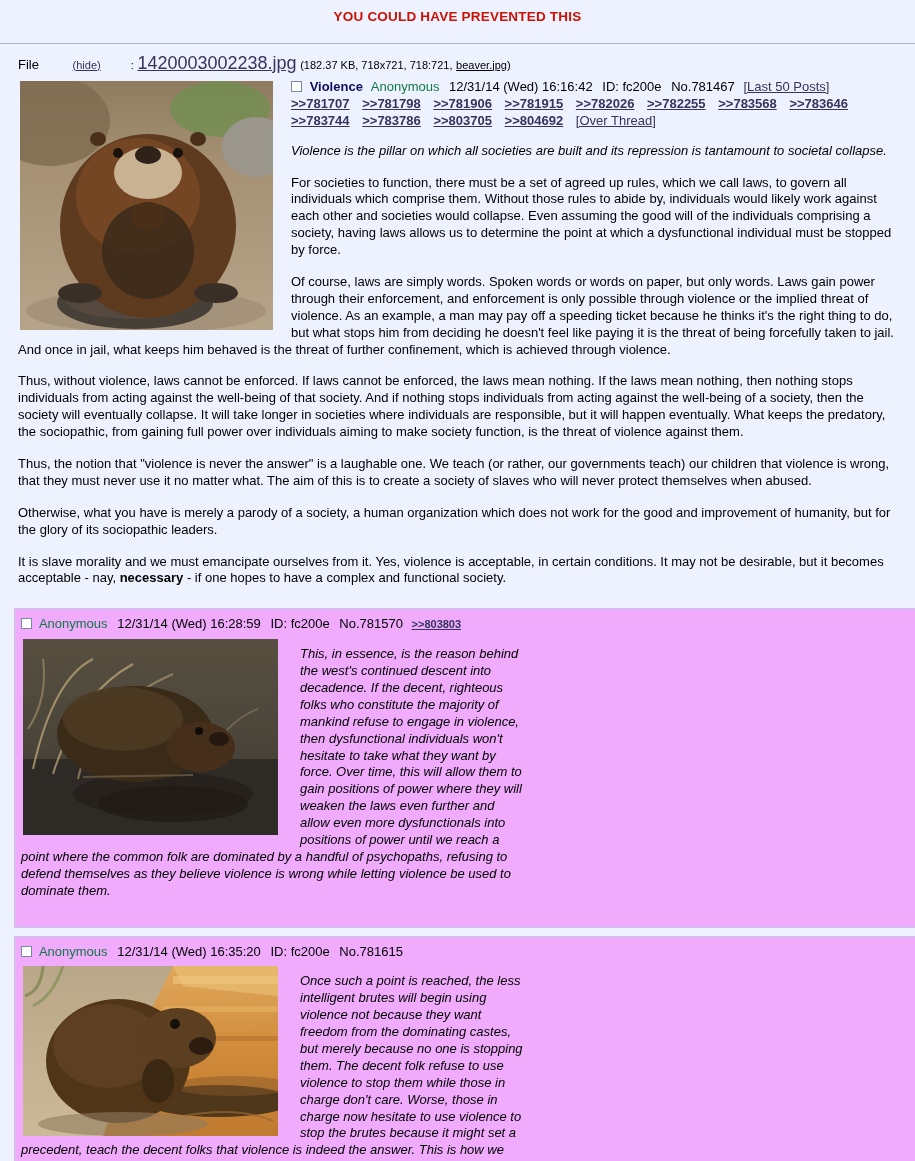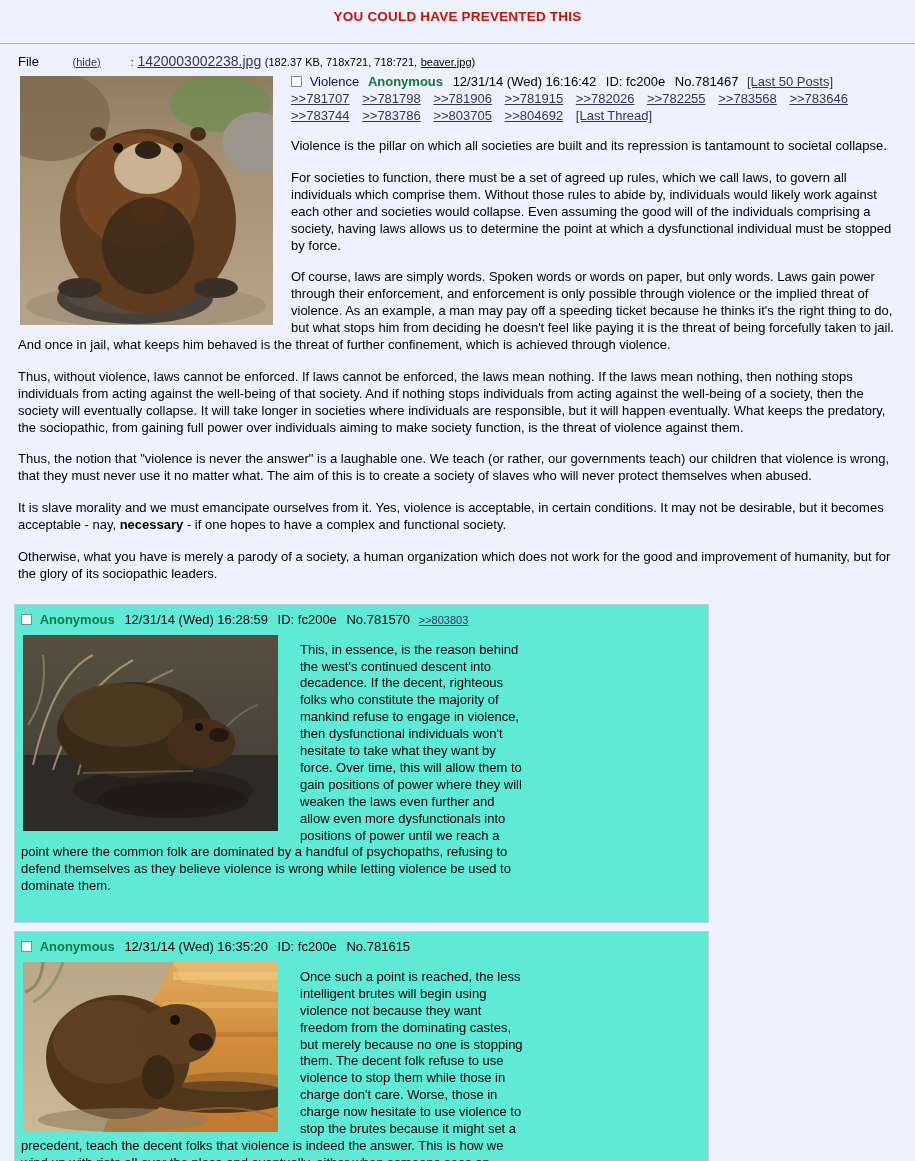--- a/index.html
+++ b/index.html
@@ -19,7 +19,7 @@
 
   .file-line { margin:2px 0 4px 0; font-size:13px; }
   .file-line .small { font-size:11px;padding-left:30px; }
-  .file-line .filename { font-size:14px; }
+  .file-line .filename { font-size:18px; }
   .file-meta { font-size:11px; color:#000;text-align:right; }
 
   .op-section { padding:0 12px 0 18px; }

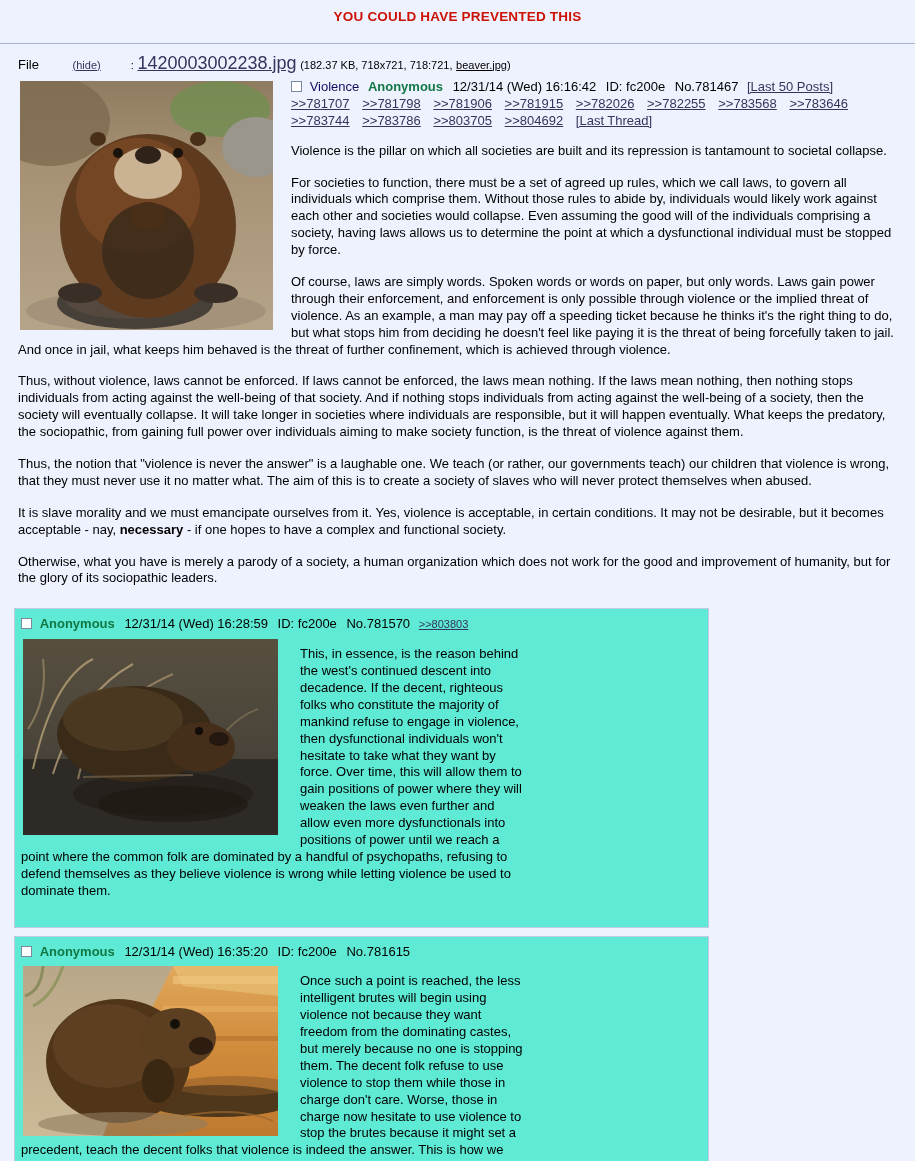--- a/index.html
+++ b/index.html
@@ -32,7 +32,7 @@
     appearance:none; -webkit-appearance:none;
     background:#fff; border:1px solid #7A8AA0; display:inline-block; cursor:pointer;
   }
-  .subject { color:#0F0C5D; font-weight:normal; margin-right:5px; }
+  .subject { color:#0F0C5D; font-weight:bold; margin-right:5px; }
   .name { color:#117743; font-weight:bold; margin-right:6px;text-align:center; }
   .datetime { margin-right:6px; }
   .post-id { margin-right:6px;text-align:center; }

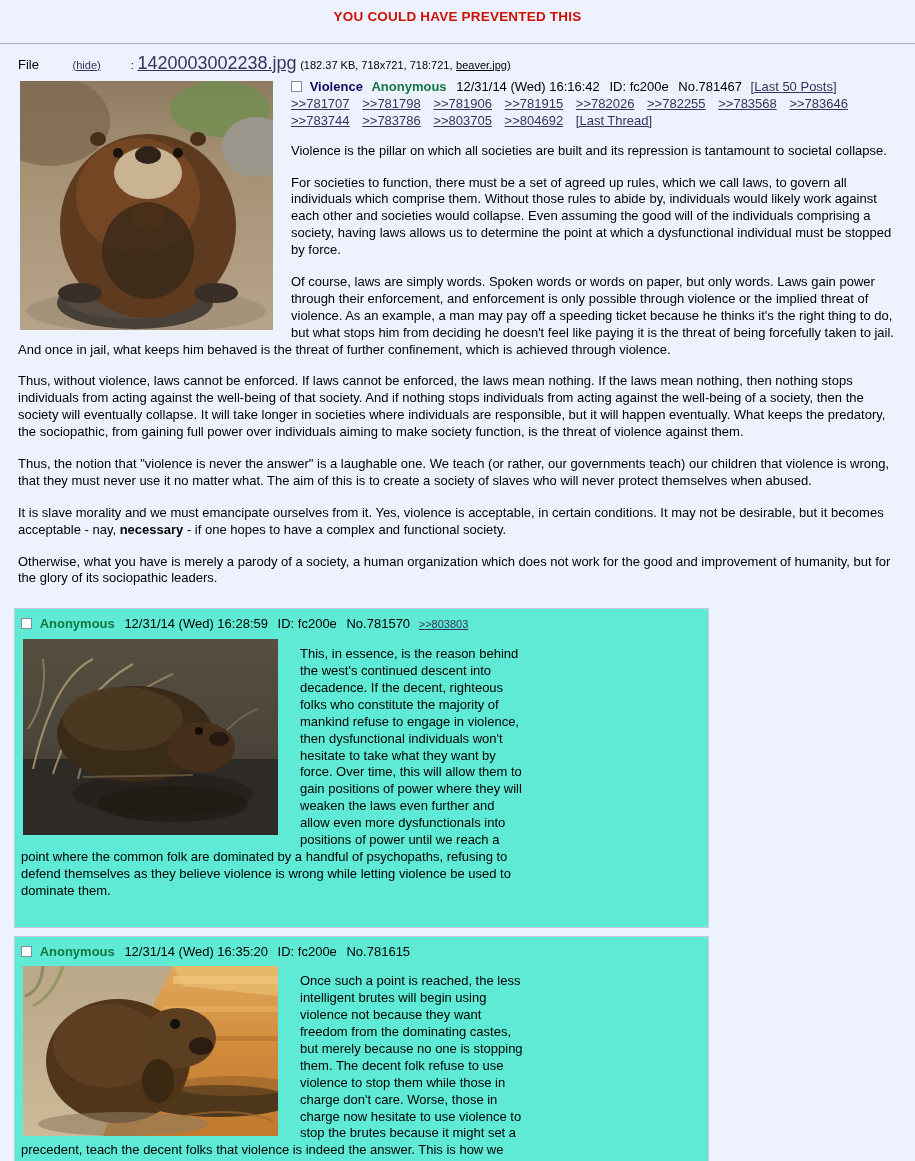--- a/index.html
+++ b/index.html
@@ -33,7 +33,7 @@
     background:#fff; border:1px solid #7A8AA0; display:inline-block; cursor:pointer;
   }
   .subject { color:#0F0C5D; font-weight:bold; margin-right:5px; }
-  .name { color:#117743; font-weight:bold; margin-right:6px;text-align:center; }
+  .name { color:#117743; font-weight:normal; margin-right:6px;text-align:center; }
   .datetime { margin-right:6px; }
   .post-id { margin-right:6px;text-align:center; }
   .post-no { color:#000; text-decoration:none; margin-right:5px; }

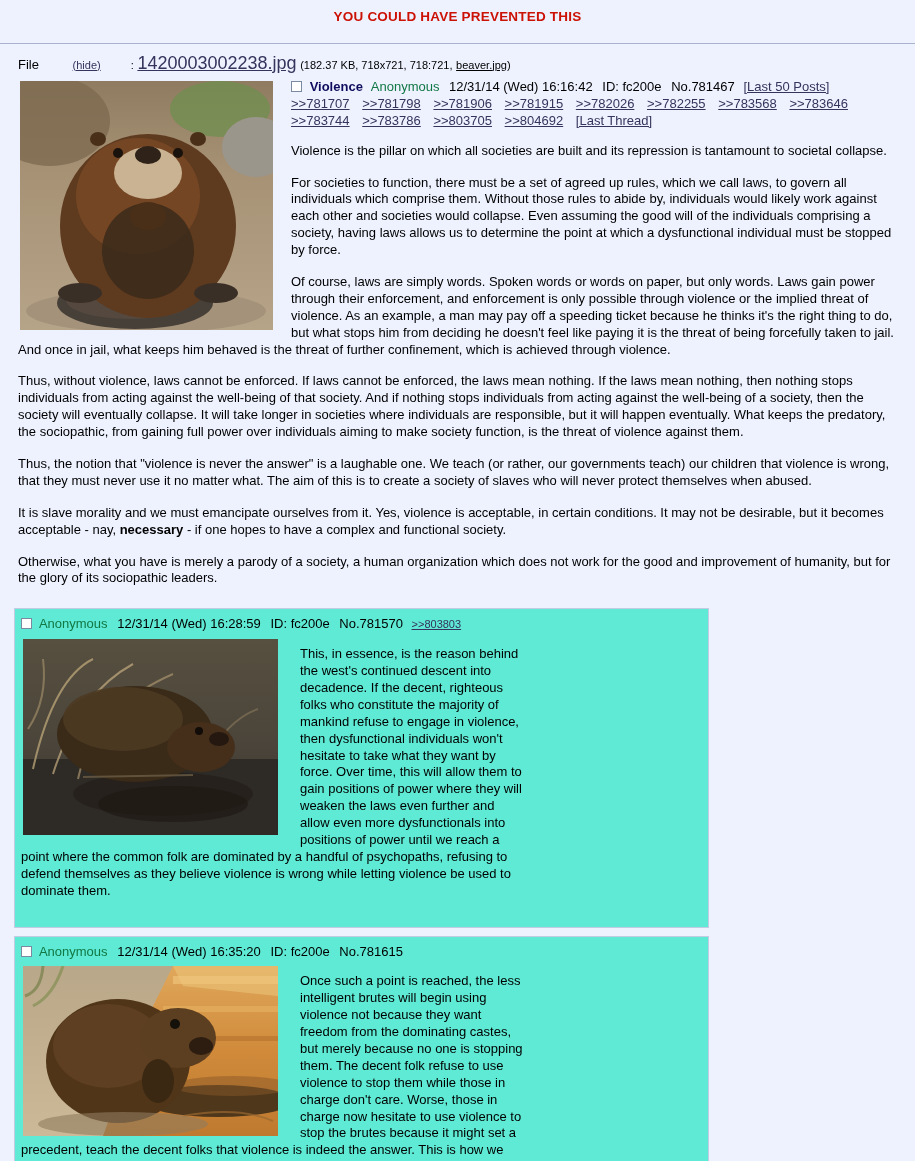--- a/index.html
+++ b/index.html
@@ -38,7 +38,7 @@
   .post-id { margin-right:6px;text-align:center; }
   .post-no { color:#000; text-decoration:none; margin-right:5px; }
   .bracket-link { margin-right:19px; white-space:nowrap; }
-  .backlink { margin-right:9px; white-space:nowrap; }
+  .backlink { margin-right:9px; white-space:nowrap;font-weight:bold; }
   .post-body p { margin:15px 0; }
   .post-body p:first-child { margin-top:13px; }
   b { font-weight:bold; }

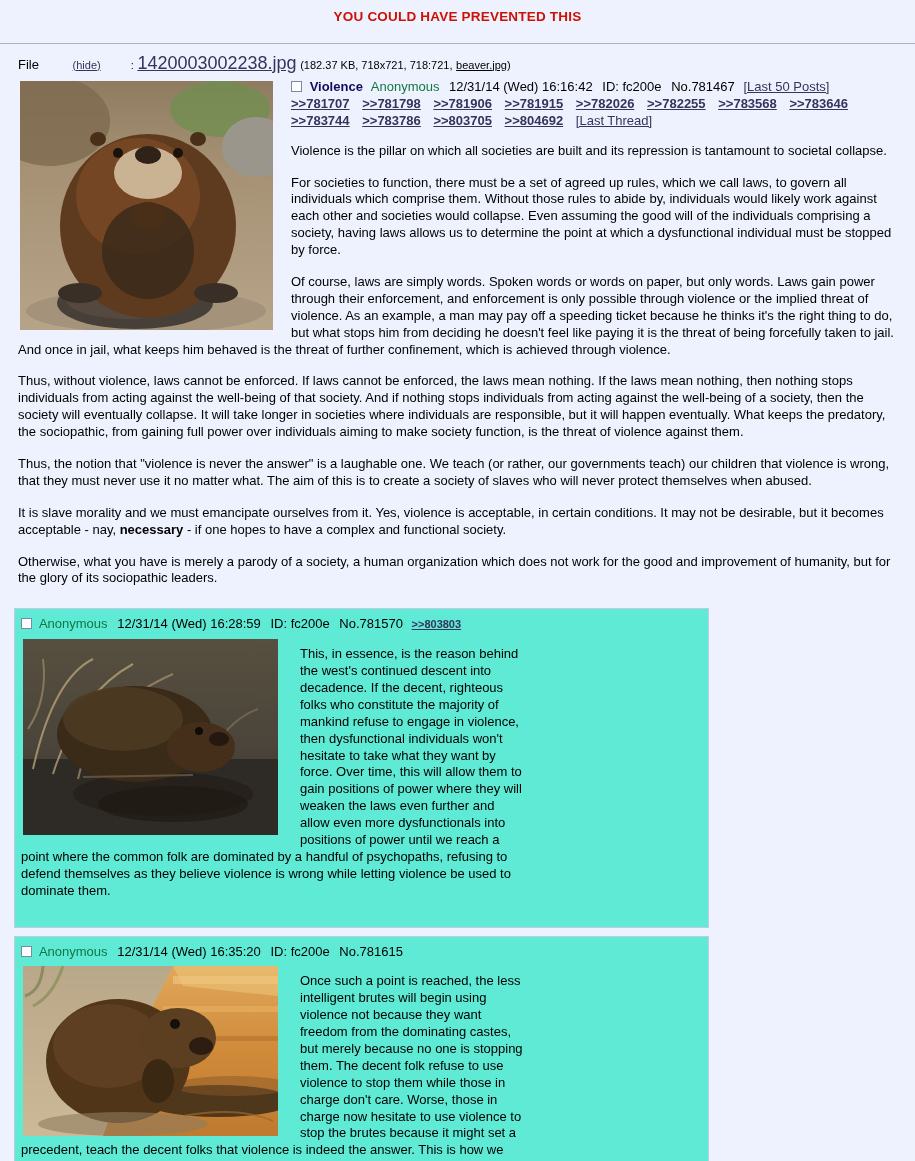--- a/index.html
+++ b/index.html
@@ -122,7 +122,7 @@
       <a class="backlink">&gt;&gt;783786</a>
       <a class="backlink">&gt;&gt;803705</a>
       <a class="backlink">&gt;&gt;804692</a>
-      <a class="bracket-link">[Last Thread]</a>
+      <a class="bracket-link">[Over Thread]</a>
     </div>
 
     <div class="post-body">

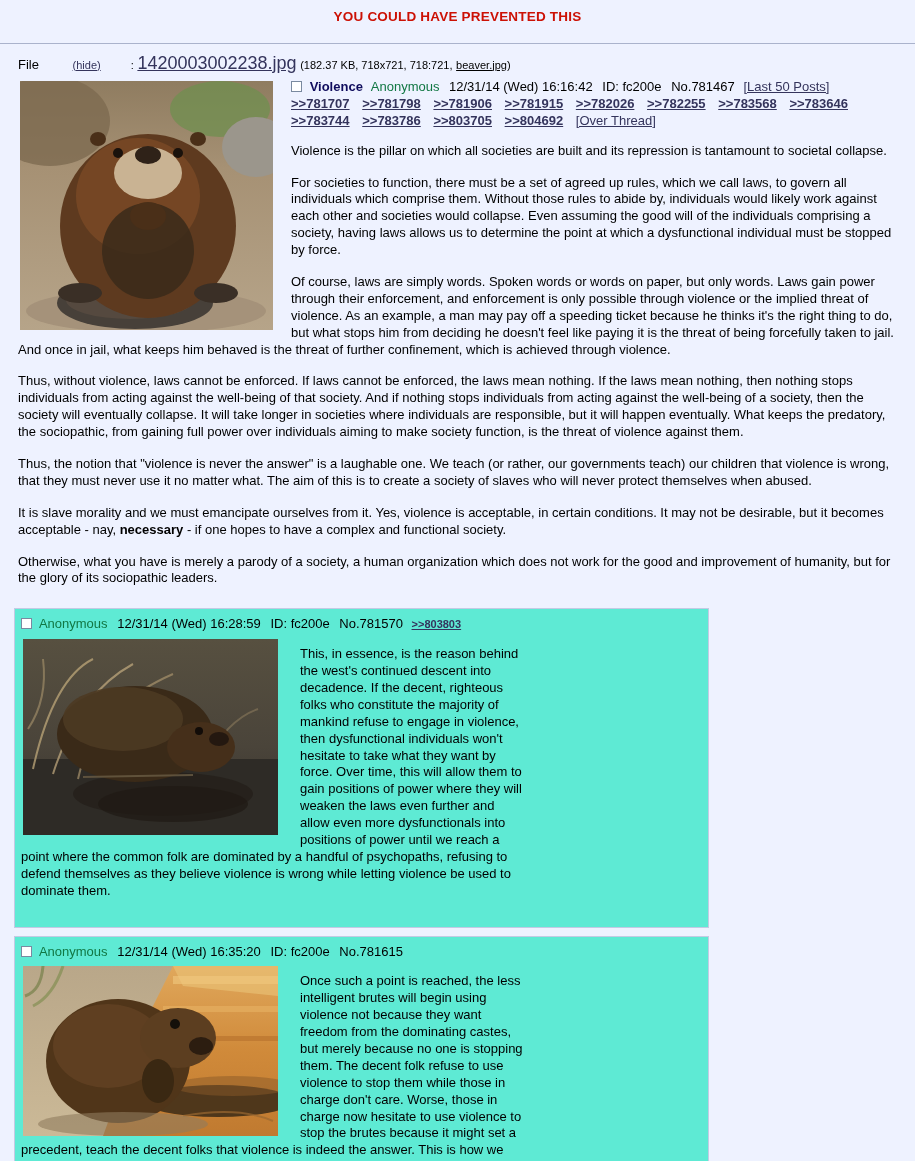--- a/index.html
+++ b/index.html
@@ -40,7 +40,7 @@
   .bracket-link { margin-right:19px; white-space:nowrap; }
   .backlink { margin-right:9px; white-space:nowrap;font-weight:bold; }
   .post-body p { margin:15px 0; }
-  .post-body p:first-child { margin-top:13px; }
+  .post-body p:first-child { margin-top:13px;font-style:italic; }
   b { font-weight:bold; }
 
   .reply-post {

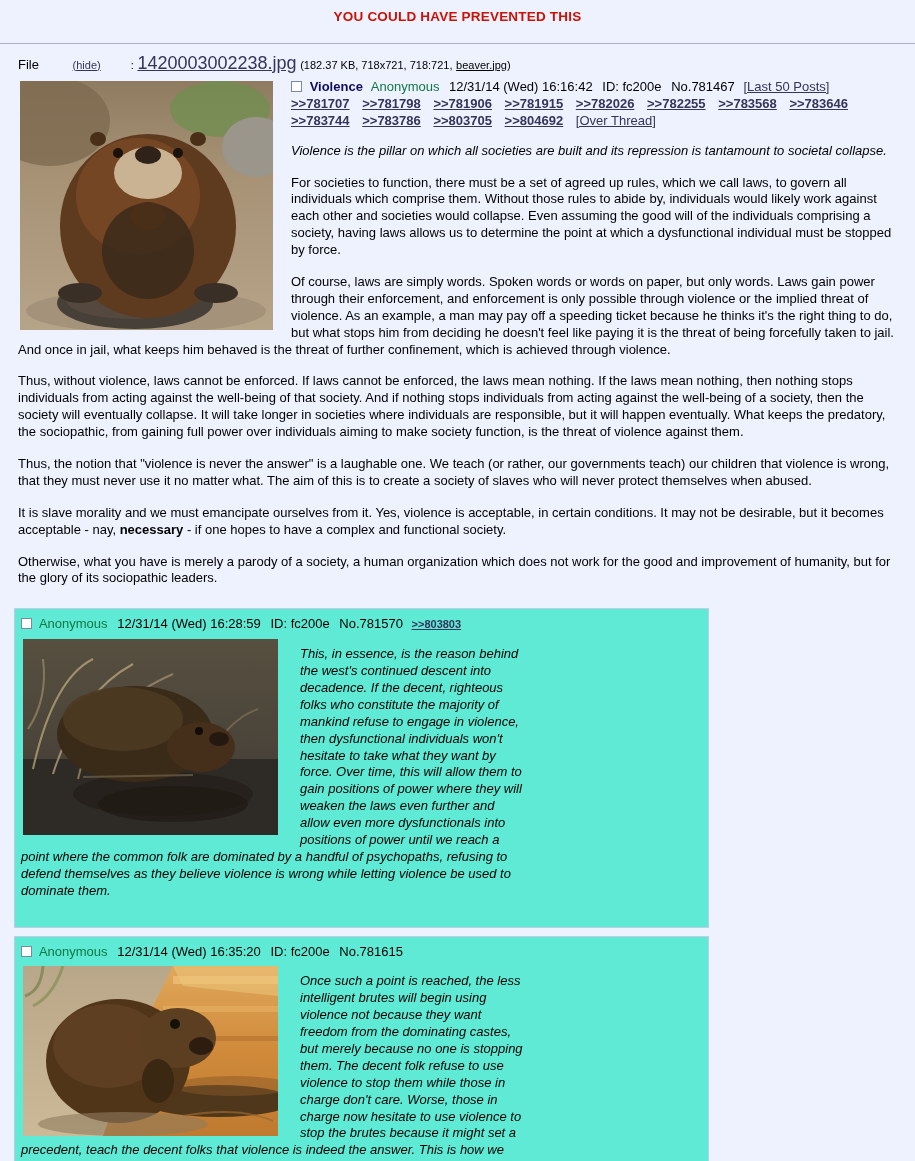--- a/index.html
+++ b/index.html
@@ -131,8 +131,8 @@
       <p>Of course, laws are simply words. Spoken words or words on paper, but only words. Laws gain power through their enforcement, and enforcement is only possible through violence or the implied threat of violence. As an example, a man may pay off a speeding ticket because he thinks it's the right thing to do, but what stops him from deciding he doesn't feel like paying it is the threat of being forcefully taken to jail. And once in jail, what keeps him behaved is the threat of further confinement, which is achieved through violence.</p>
       <p>Thus, without violence, laws cannot be enforced. If laws cannot be enforced, the laws mean nothing. If the laws mean nothing, then nothing stops individuals from acting against the well-being of that society. And if nothing stops individuals from acting against the well-being of a society, then the society will eventually collapse. It will take longer in societies where individuals are responsible, but it will happen eventually. What keeps the predatory, the sociopathic, from gaining full power over individuals aiming to make society function, is the threat of violence against them.</p>
       <p>Thus, the notion that "violence is never the answer" is a laughable one. We teach (or rather, our governments teach) our children that violence is wrong, that they must never use it no matter what. The aim of this is to create a society of slaves who will never protect themselves when abused.</p>
+      <p>Otherwise, what you have is merely a parody of a society, a human organization which does not work for the good and improvement of humanity, but for the glory of its sociopathic leaders.</p>
       <p><span>It is slave morality and we must emancipate ourselves from it. Yes, violence is acceptable, in certain conditions. It may not be desirable, but it becomes acceptable - nay, </span><b>necessary</b><span> - if one hopes to have a complex and functional society.</span></p>
-      <p>Otherwise, what you have is merely a parody of a society, a human organization which does not work for the good and improvement of humanity, but for the glory of its sociopathic leaders.</p>
     </div>
   </div>
 

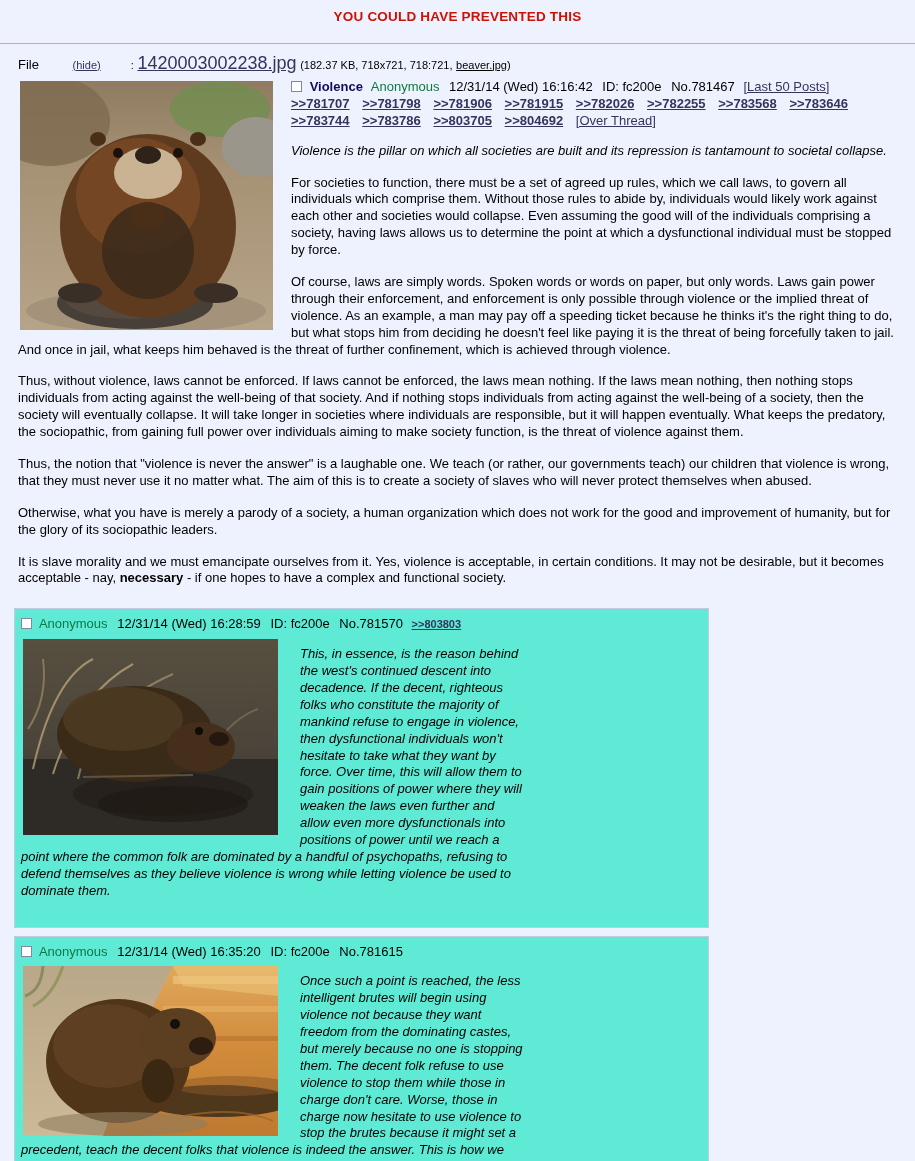--- a/index.html
+++ b/index.html
@@ -44,9 +44,9 @@
   b { font-weight:bold; }
 
   .reply-post {
-    background:#5eead4; border:1px solid #C3CAE4;
+    background:#f0abfc; border:1px solid #C3CAE4;
     margin:6px 0 8px 14px; padding:5px 12px 12px 6px;
-    width:695px;
+    width:902px;
   }
   .reply-thumb { float:left; width:255px; height:196px; margin:2px 22px 4px 2px; cursor:pointer; }
   .reply-thumb2 { float:left; width:255px; height:170px; margin:2px 22px 4px 2px; cursor:pointer; }

